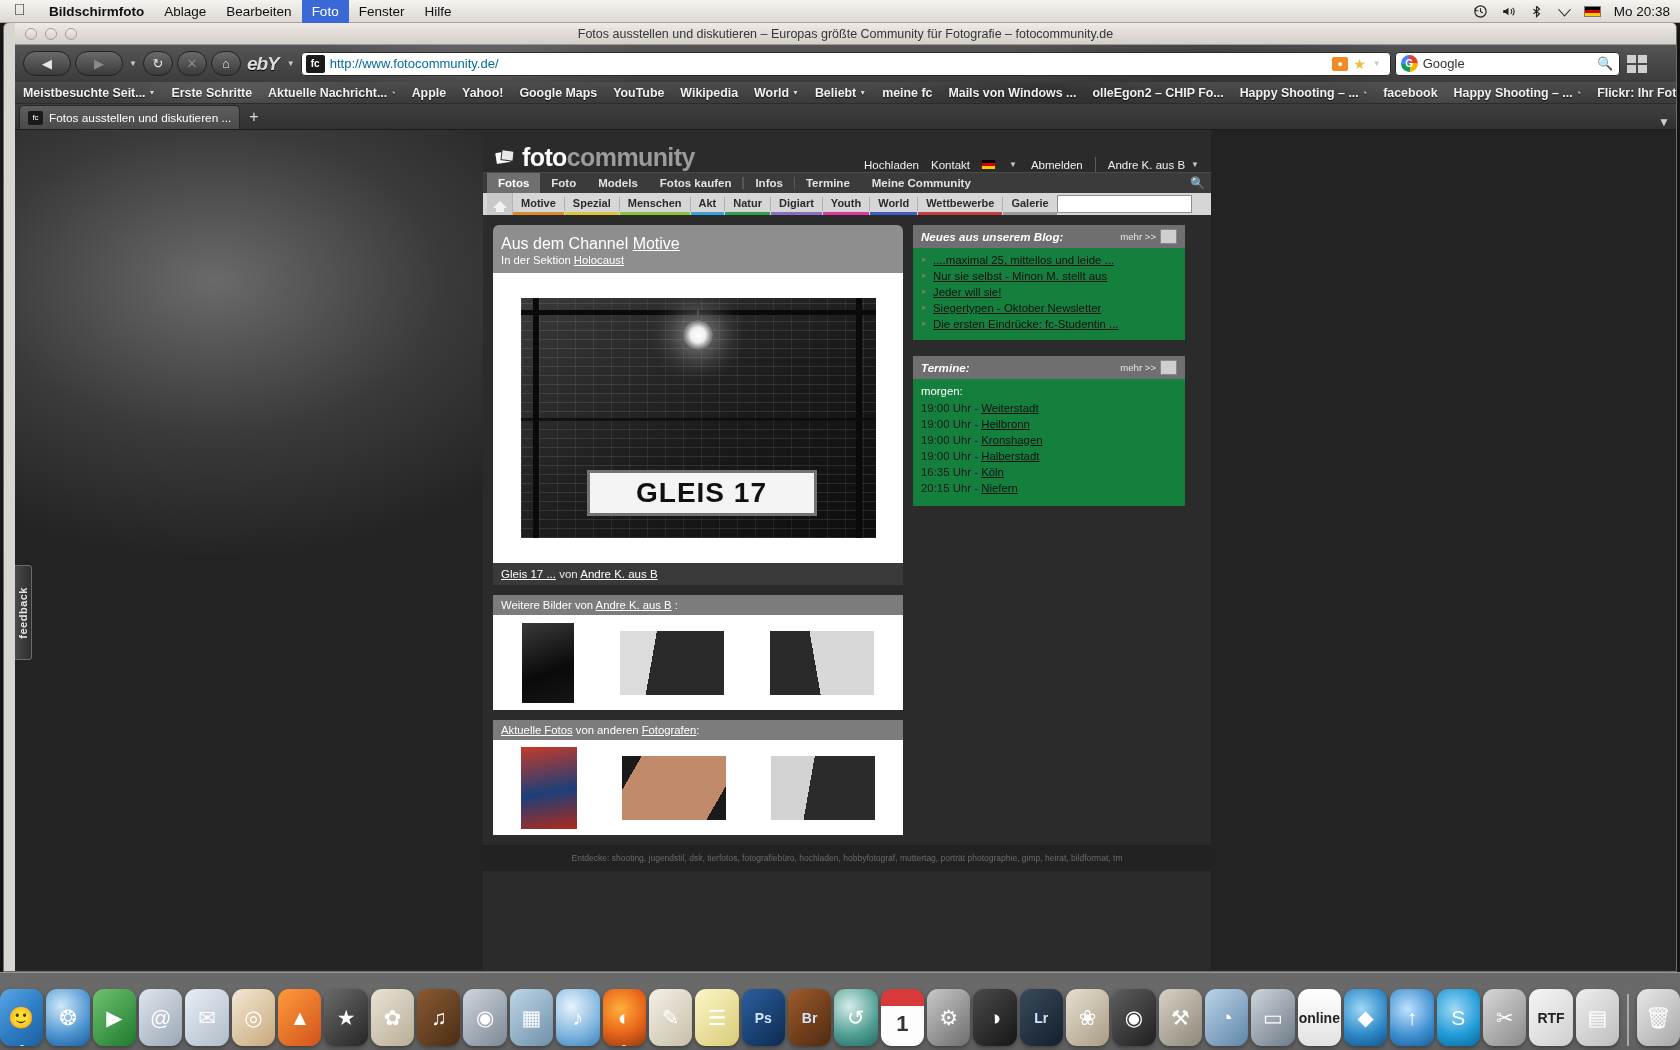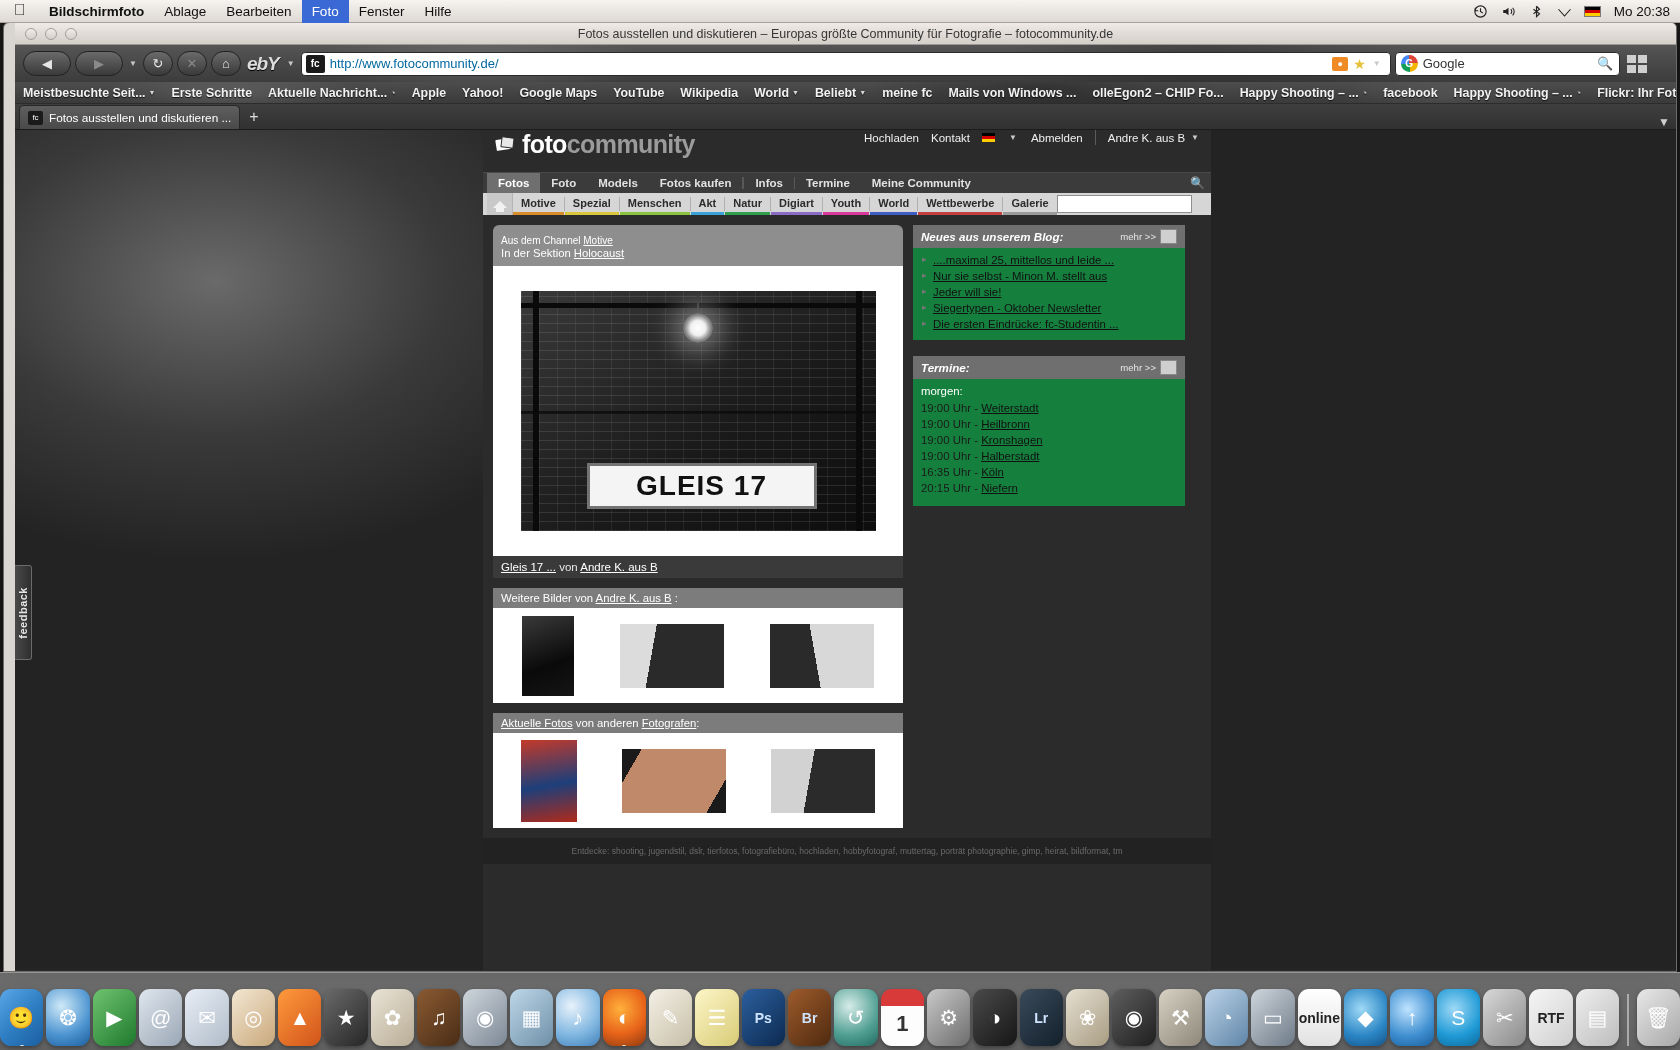--- a/index.html
+++ b/index.html
@@ -225,7 +225,7 @@
   .fc-header {
     position: relative; height: 42px;
     background: #2b2b2b;
-    display: flex; align-items: flex-start;
+    display: flex; align-items: flex-end;
   }
   .logo { display: flex; align-items: center; gap: 6px; padding-left: 12px; }
   .logo-mark {

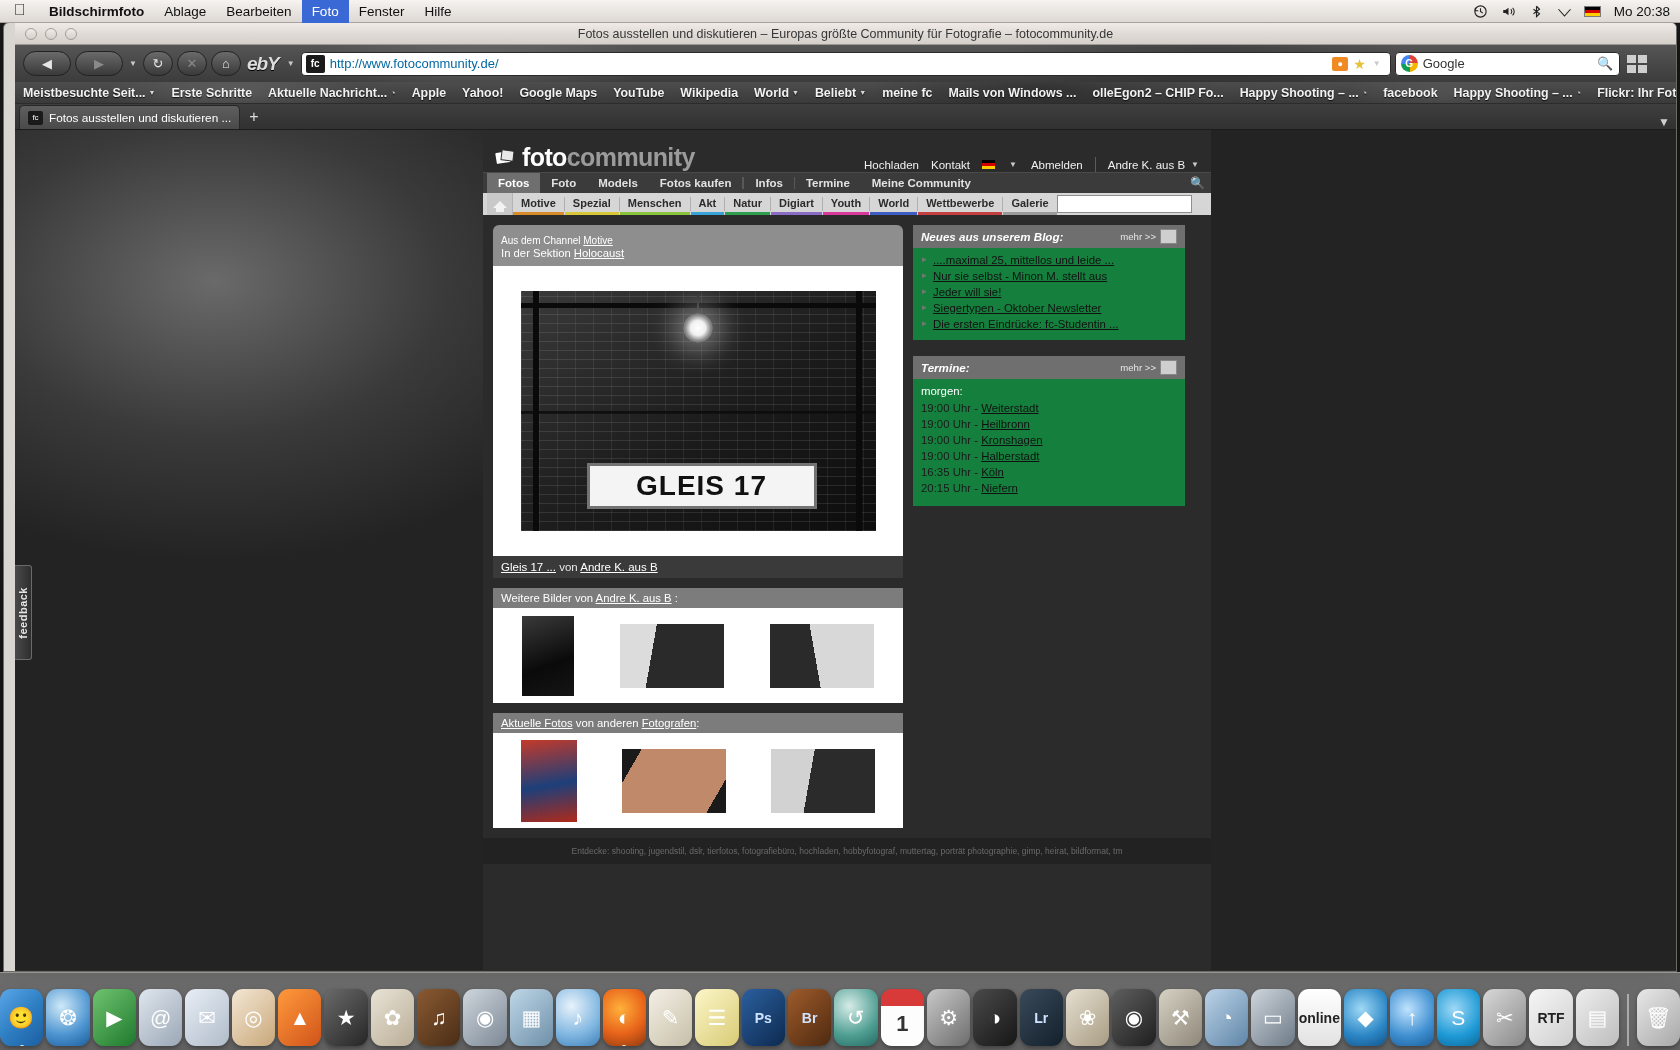--- a/index.html
+++ b/index.html
@@ -311,7 +311,7 @@
     background: #8e8e8e; border-radius: 6px 6px 0 0;
     padding: 10px 0 0 0;
   }
-  .channel-box .line1 { font-size: 10px; color: #fff; padding: 0 8px; }
+  .channel-box .line1 { font-size: 16px; color: #fff; padding: 0 8px; }
   .channel-box .line2 { font-size: 11.3px; color: #fff; padding: 1px 8px 7px 8px; }
   .channel-box a { color: #fff; }
 

